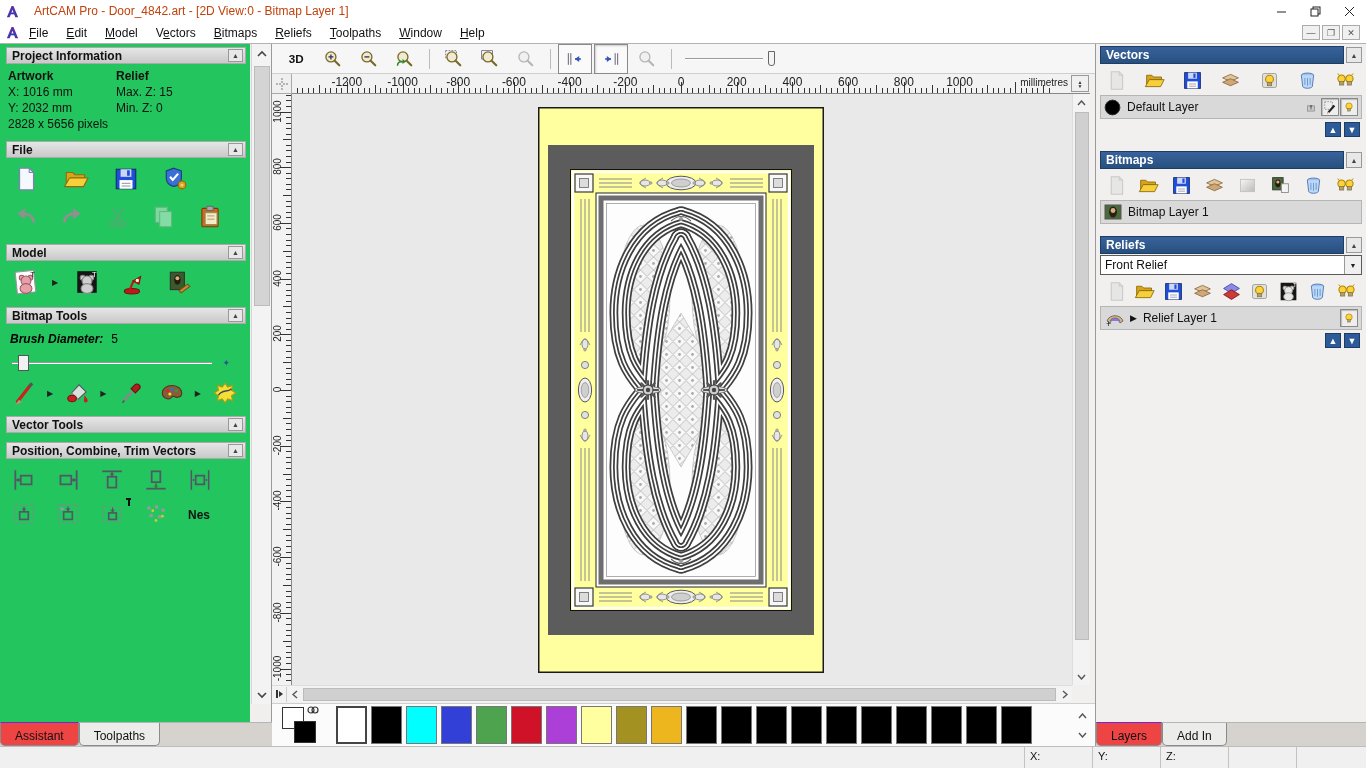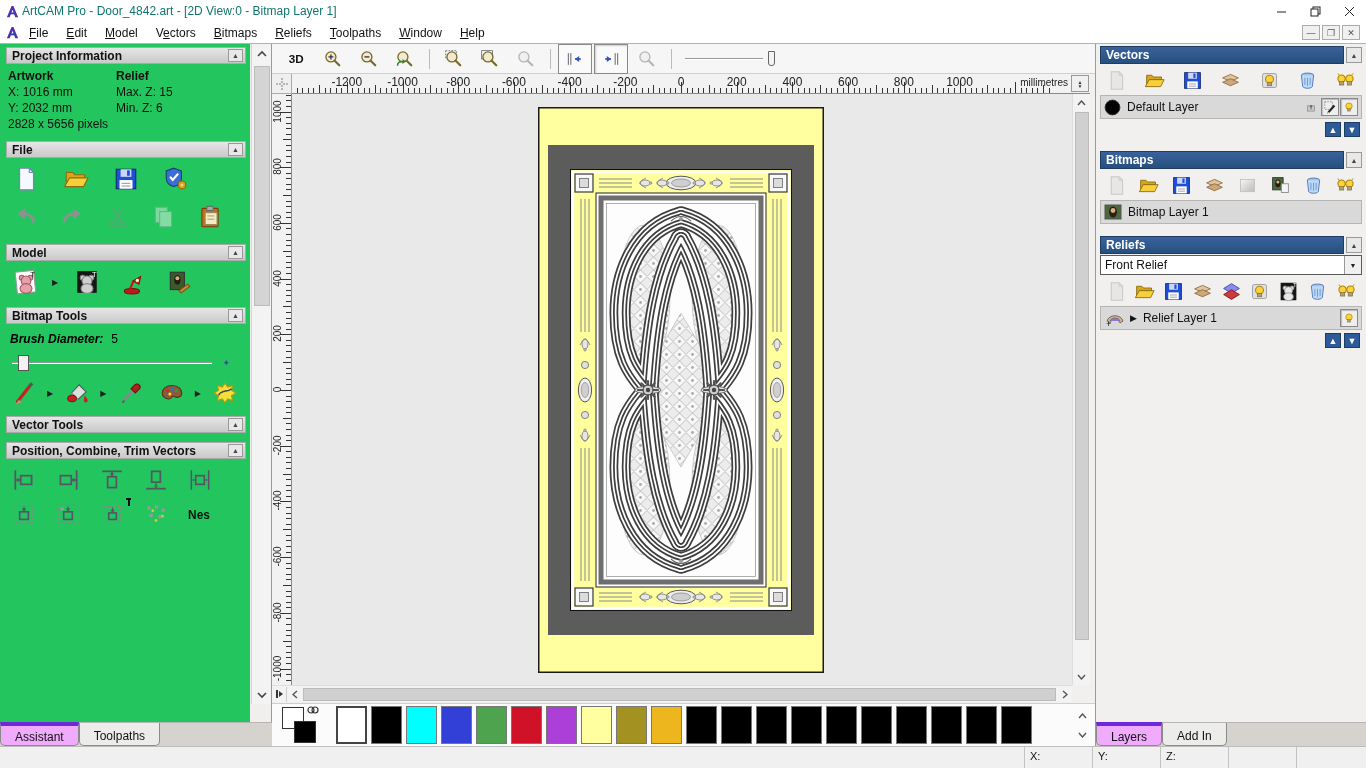--- a/index.html
+++ b/index.html
@@ -10,7 +10,7 @@
   
   #titlebar { position:absolute; left:0; top:0; width:1366px; height:22px; background:#fff;
     display:flex; align-items:center; }
-  #titlebar .title { margin-left:2px; font-size:12px; color:#0f766e; }
+  #titlebar .title { margin-left:14px; font-size:12px; color:#c2410c; }
   .winbtns { margin-left:auto; display:flex; height:22px; }
   .winbtn { width:34px; height:22px; display:flex; align-items:center; justify-content:center; color:#222; }
   #menubar { position:absolute; left:0; top:22px; width:1366px; height:22px; background:#fff;

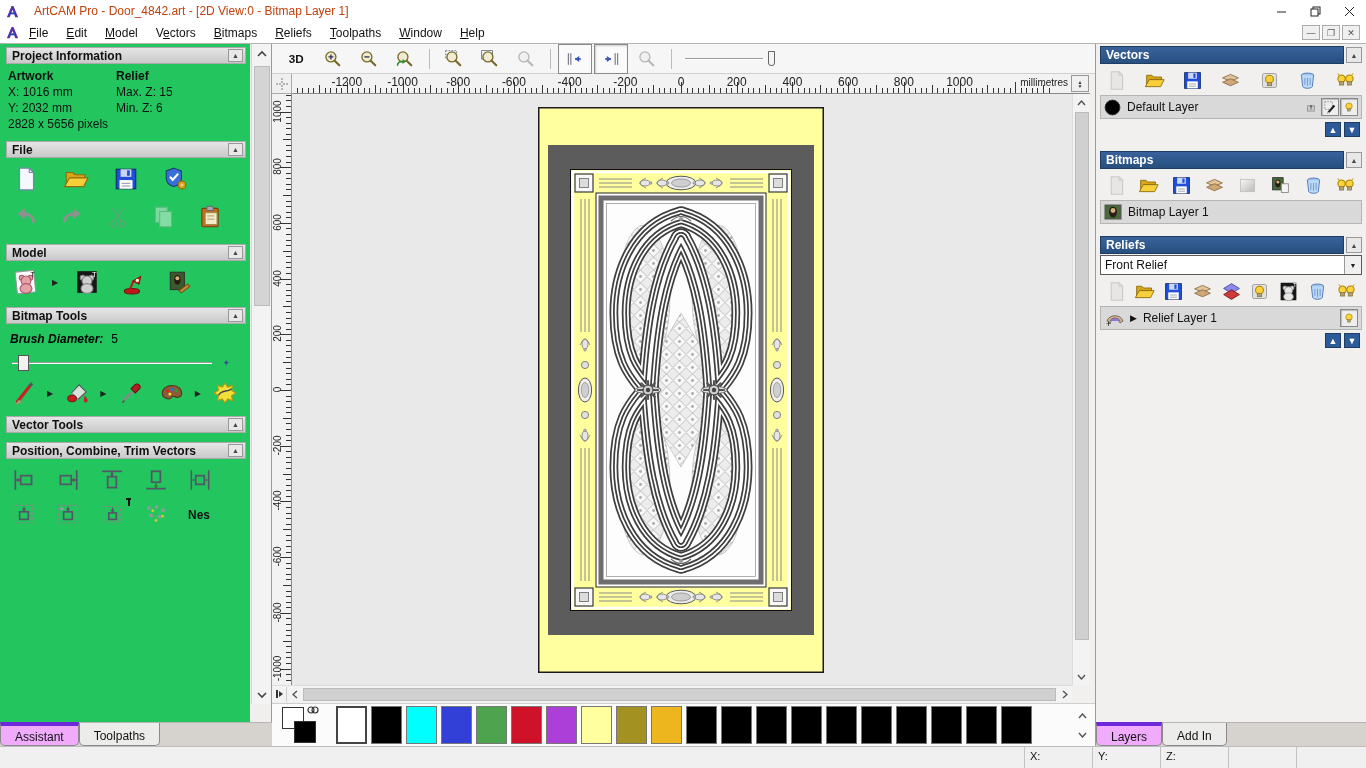--- a/index.html
+++ b/index.html
@@ -213,7 +213,7 @@
         <div class="c2">
           <div><b>Relief</b></div>
           <div>Max. Z: 15</div>
-          <div>Min. Z: 6</div>
+          <div>Min. Z: 0</div>
         </div>
       </div>
       <div>2828 x 5656 pixels</div>

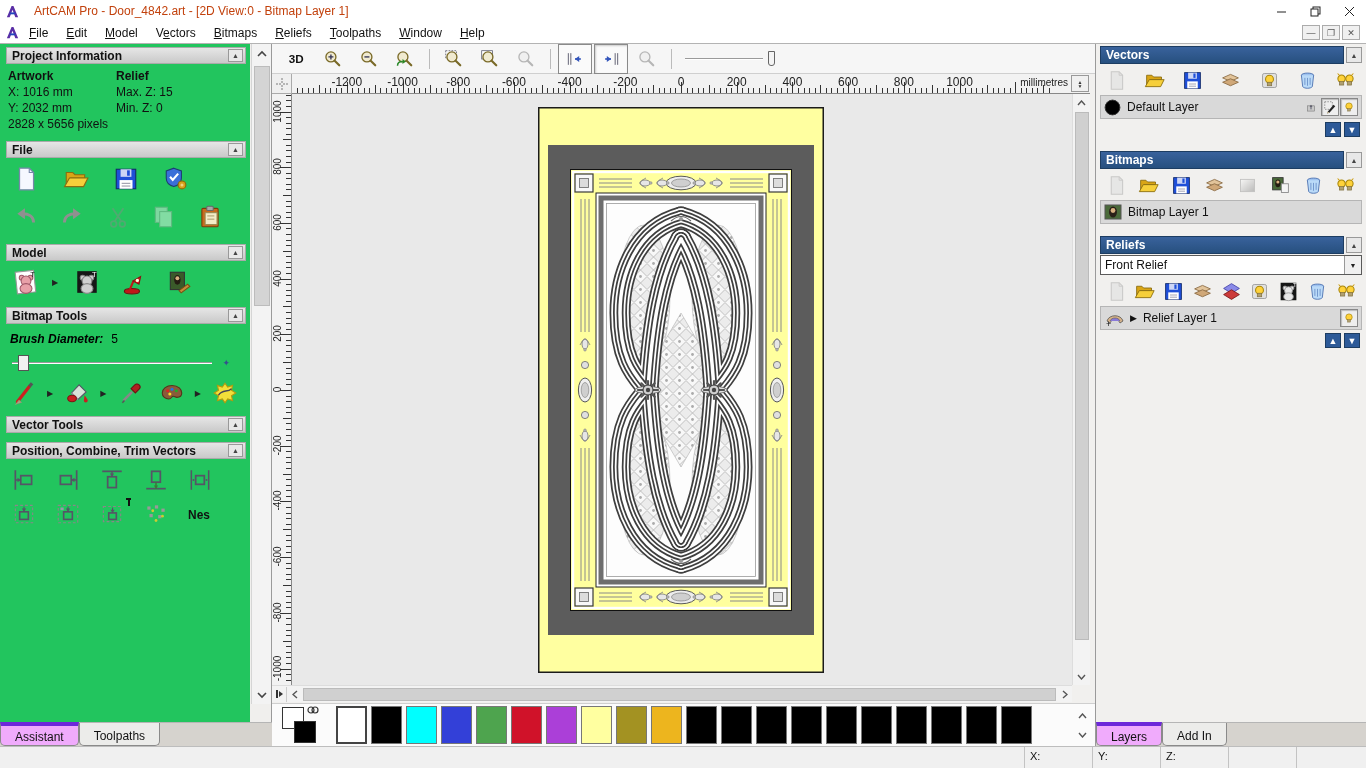--- a/index.html
+++ b/index.html
@@ -62,7 +62,7 @@
   .tabstrip { position:absolute; display:flex; align-items:flex-start; background:#d6d3ce; border-top:1px solid #b5b5b5; }
   .btab { height:23px; padding:3px 14px 0 14px; border:1px solid #8a8a8a; border-top:none;
     border-radius:0 0 5px 5px; background:#ececea; color:#111; font-size:12px; }
-  .btab.active { background:#f0abfc; border-top:4px solid #6d28d9; margin-top:-1px; height:24px; }
+  .btab.active { background:#ef4444; border-top:1px solid #6d28d9; margin-top:-1px; height:24px; }
 
   
   #left-scroll { position:absolute; left:251px; top:44px; width:20px; height:660px; background:#f3f3f3;

